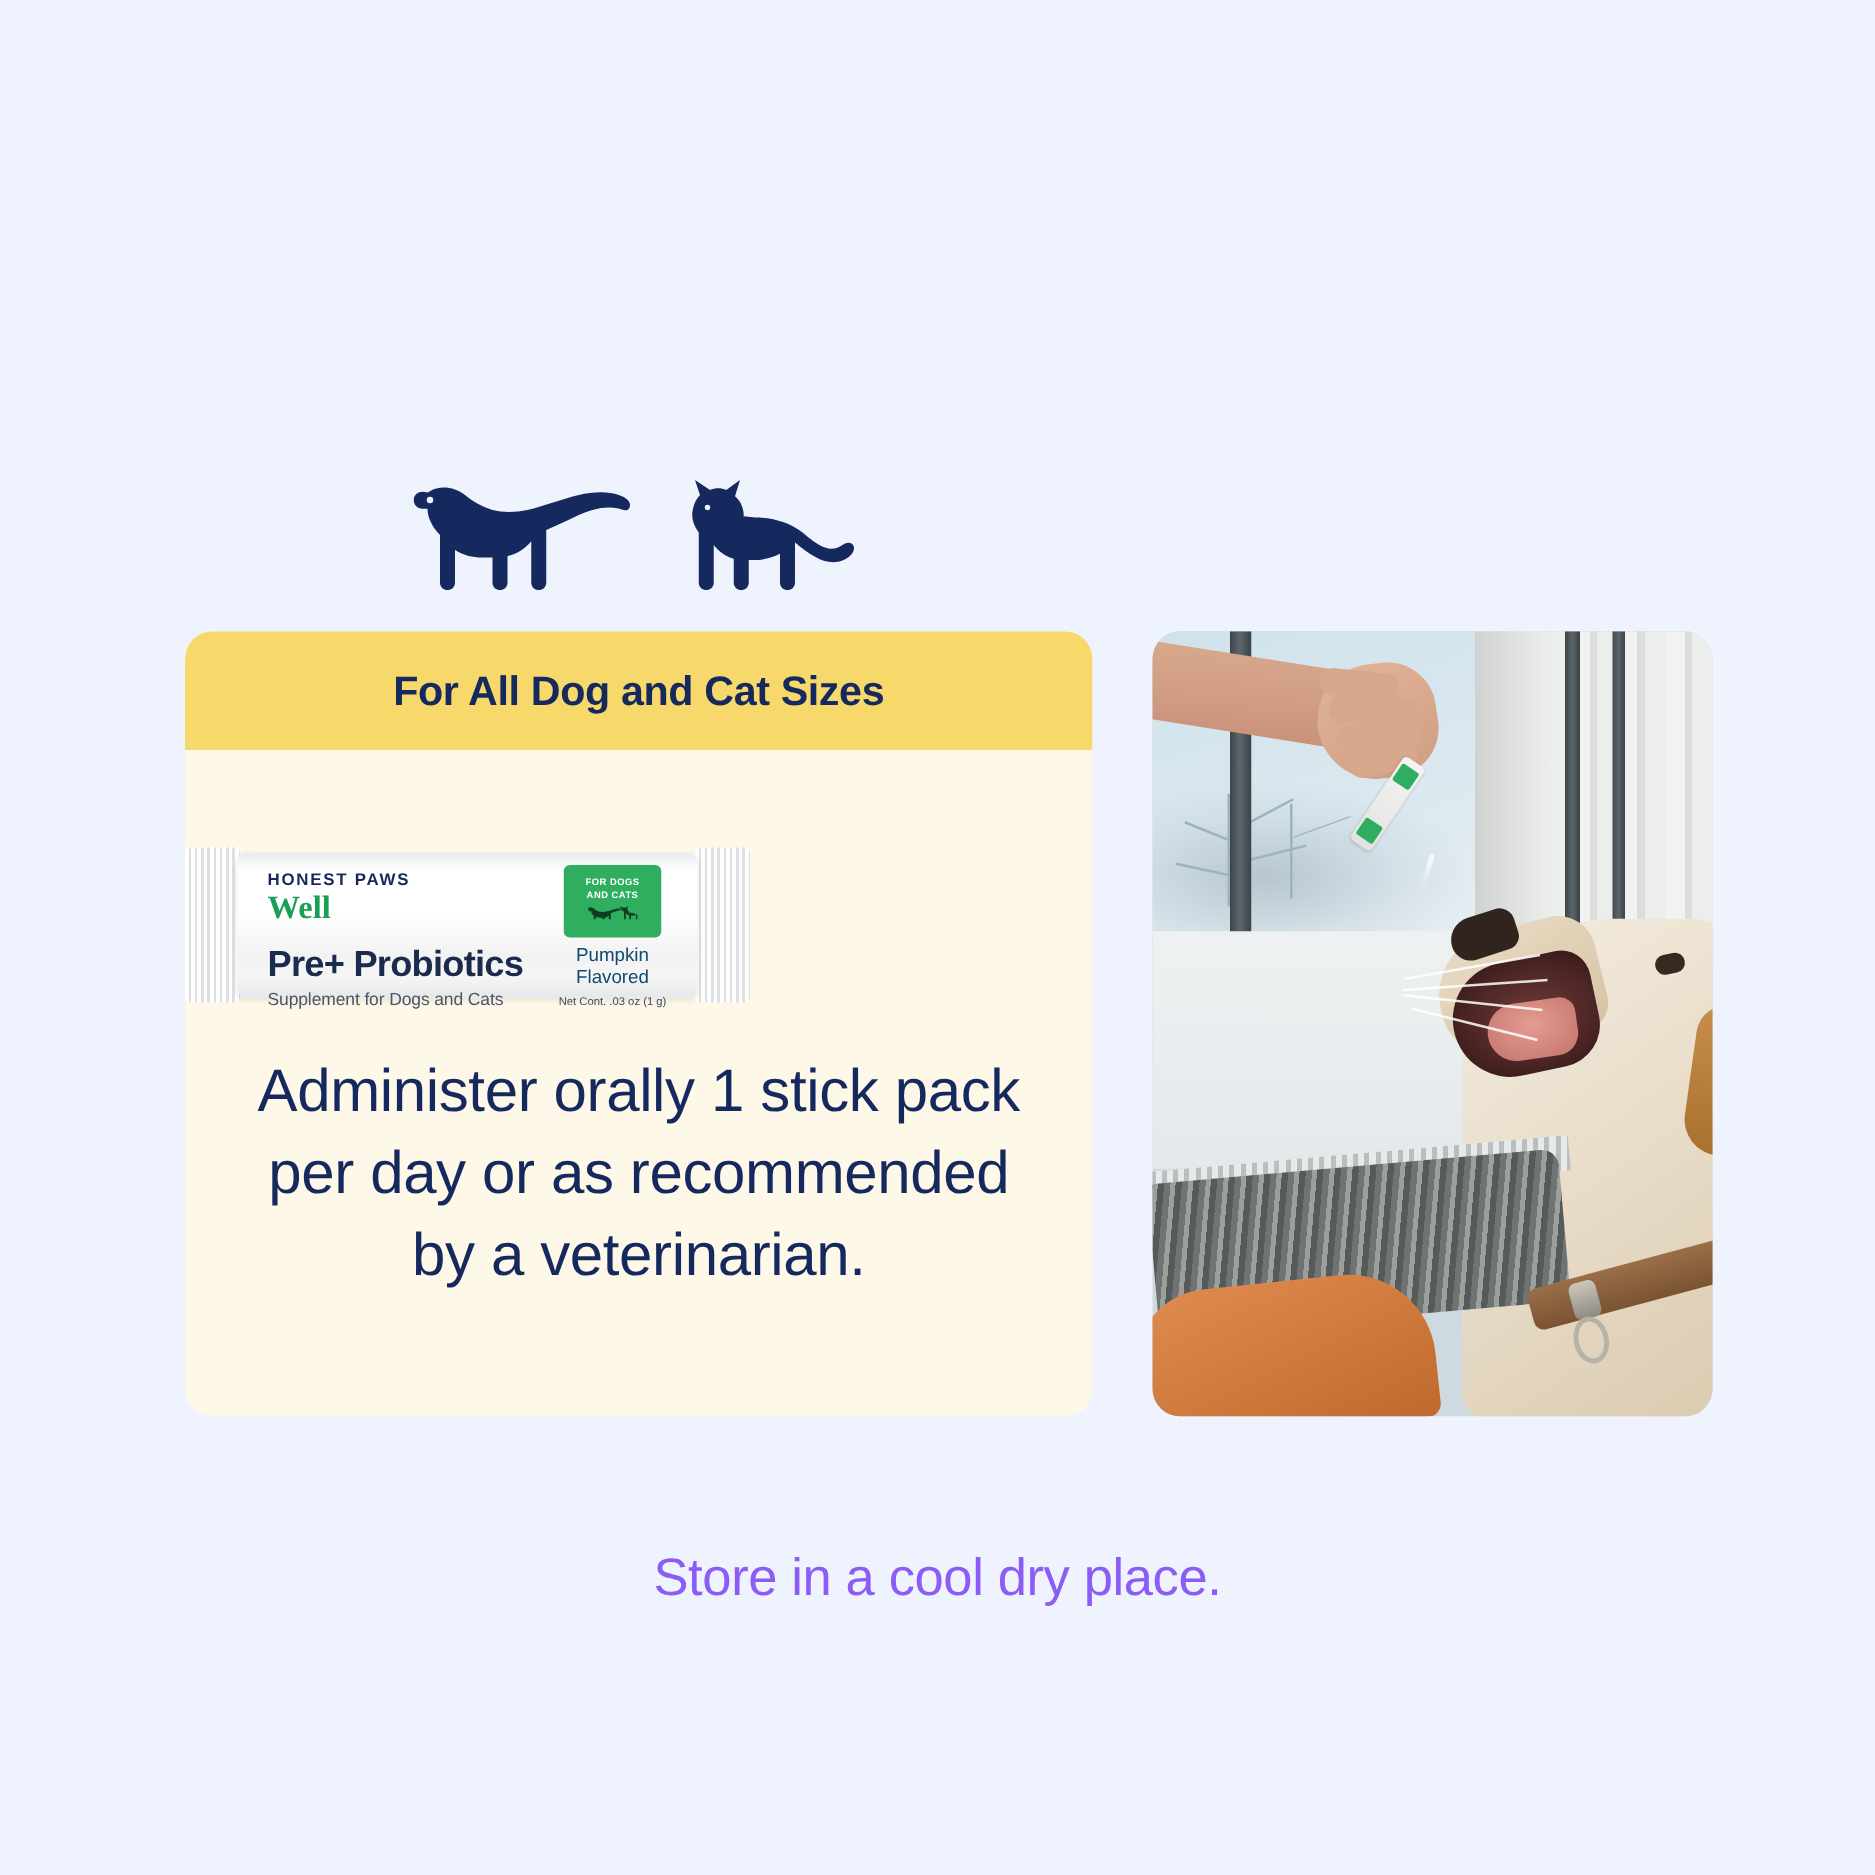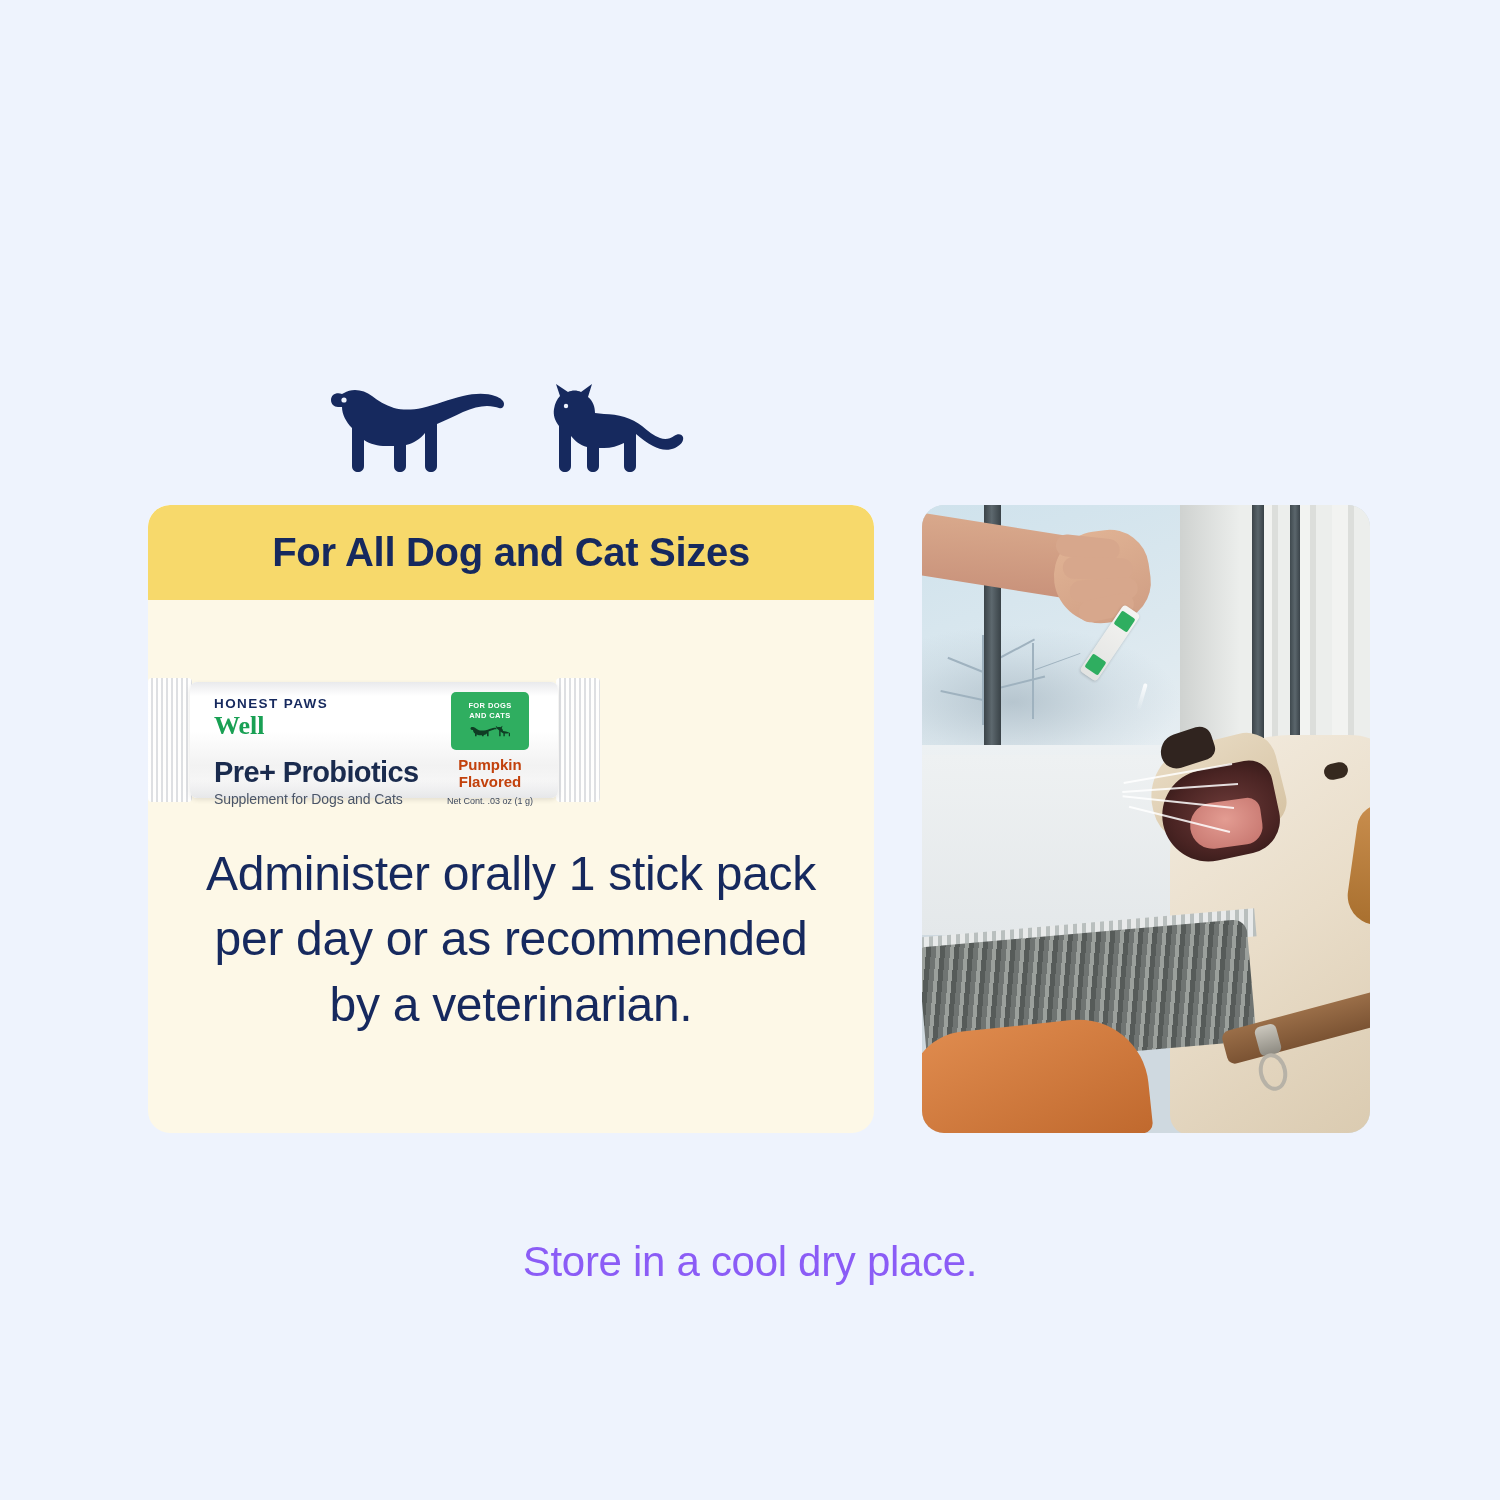--- a/index.html
+++ b/index.html
@@ -40,7 +40,7 @@
     display:flex;align-items:center;justify-content:center;
   }
   .card-header-text{
-    font-size:40px;font-weight:700;color:#16295e;
+    font-size:33px;font-weight:700;color:#16295e;
     letter-spacing:-0.3px;
   }
 

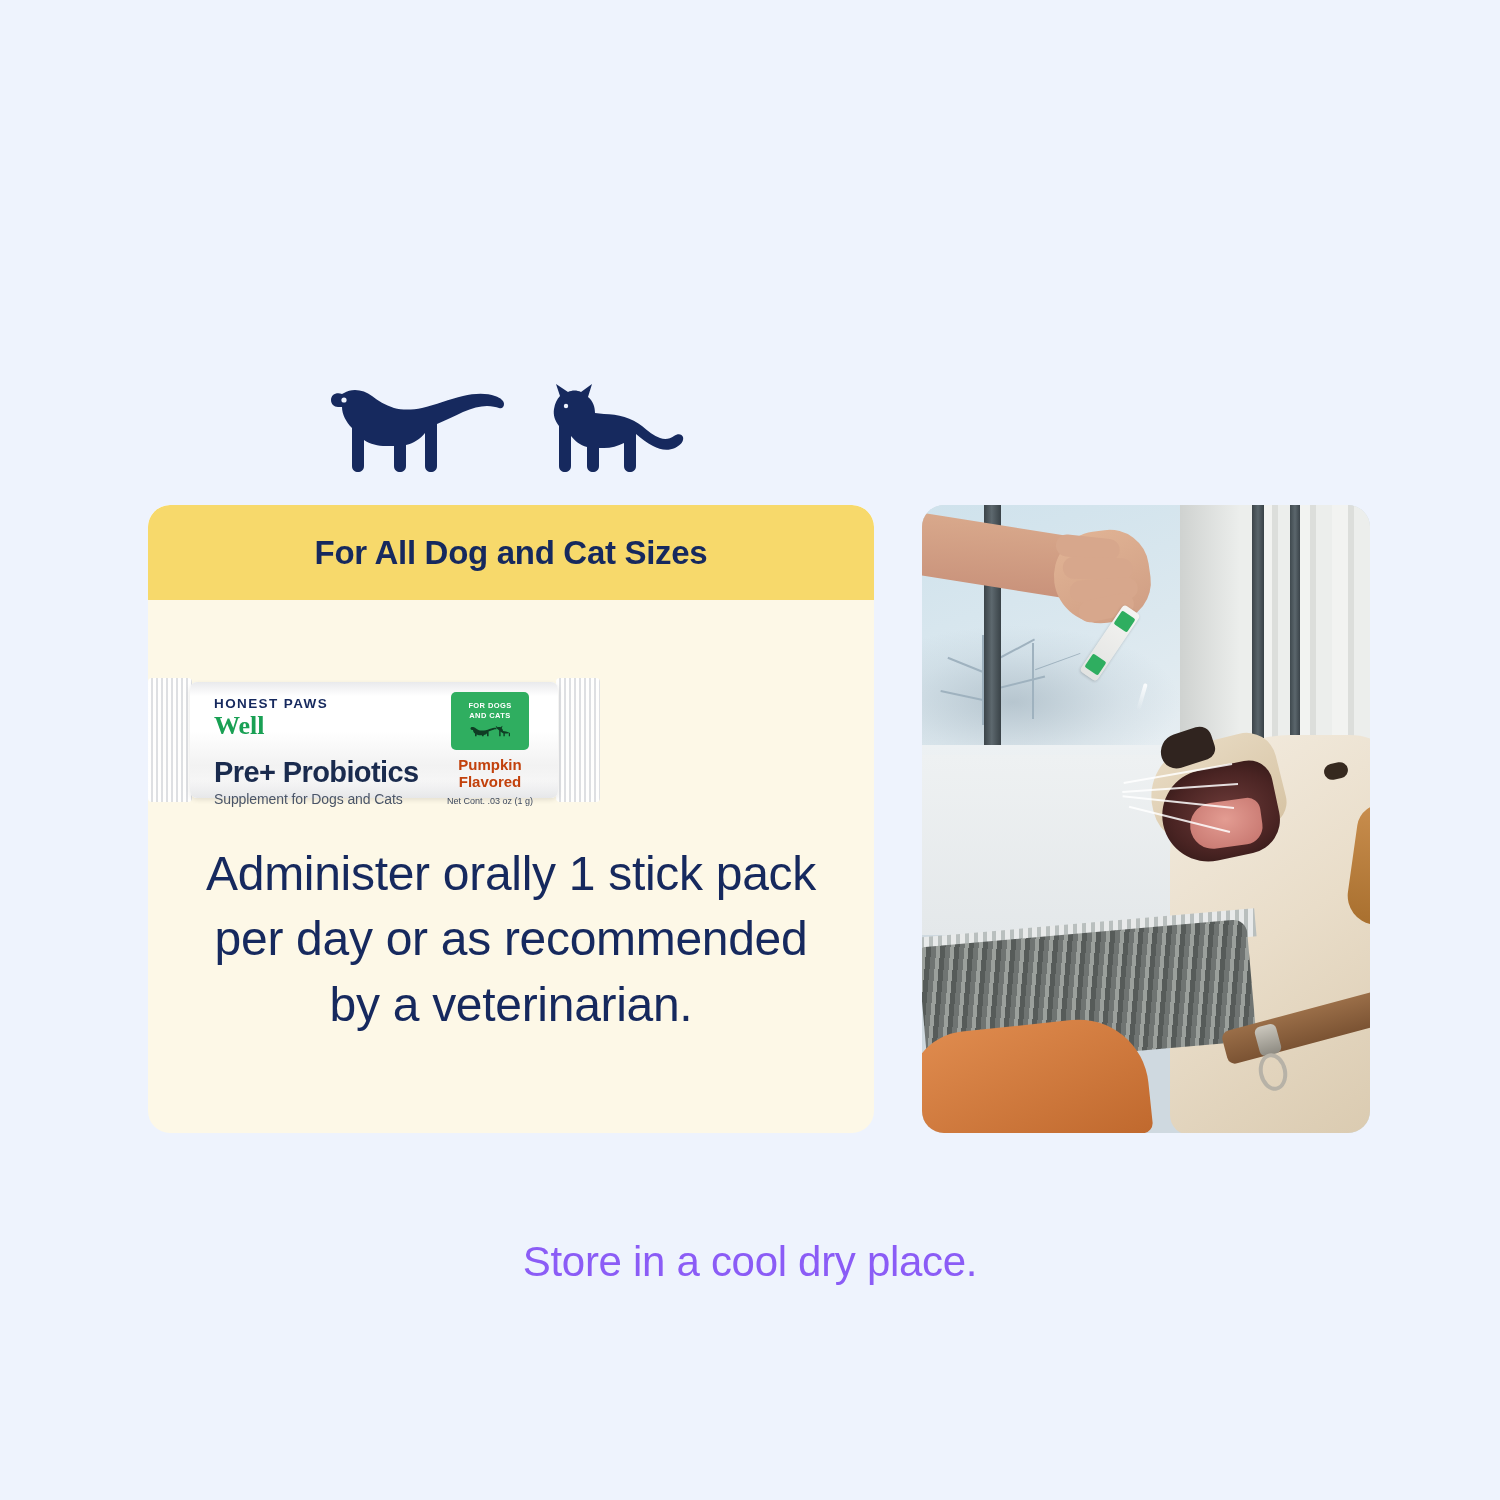--- a/index.html
+++ b/index.html
@@ -110,7 +110,7 @@
   }
   .badge-icons{margin-top:3px;}
   .t-flavor{
-    font-size:15px;font-weight:700;color:#c2410c;line-height:1.12;margin-top:7px;
+    font-size:15px;font-weight:400;color:#0c4a6e;line-height:1.12;margin-top:7px;
   }
   .t-net{
     font-size:9px;color:#3e4a60;margin-top:5px;

